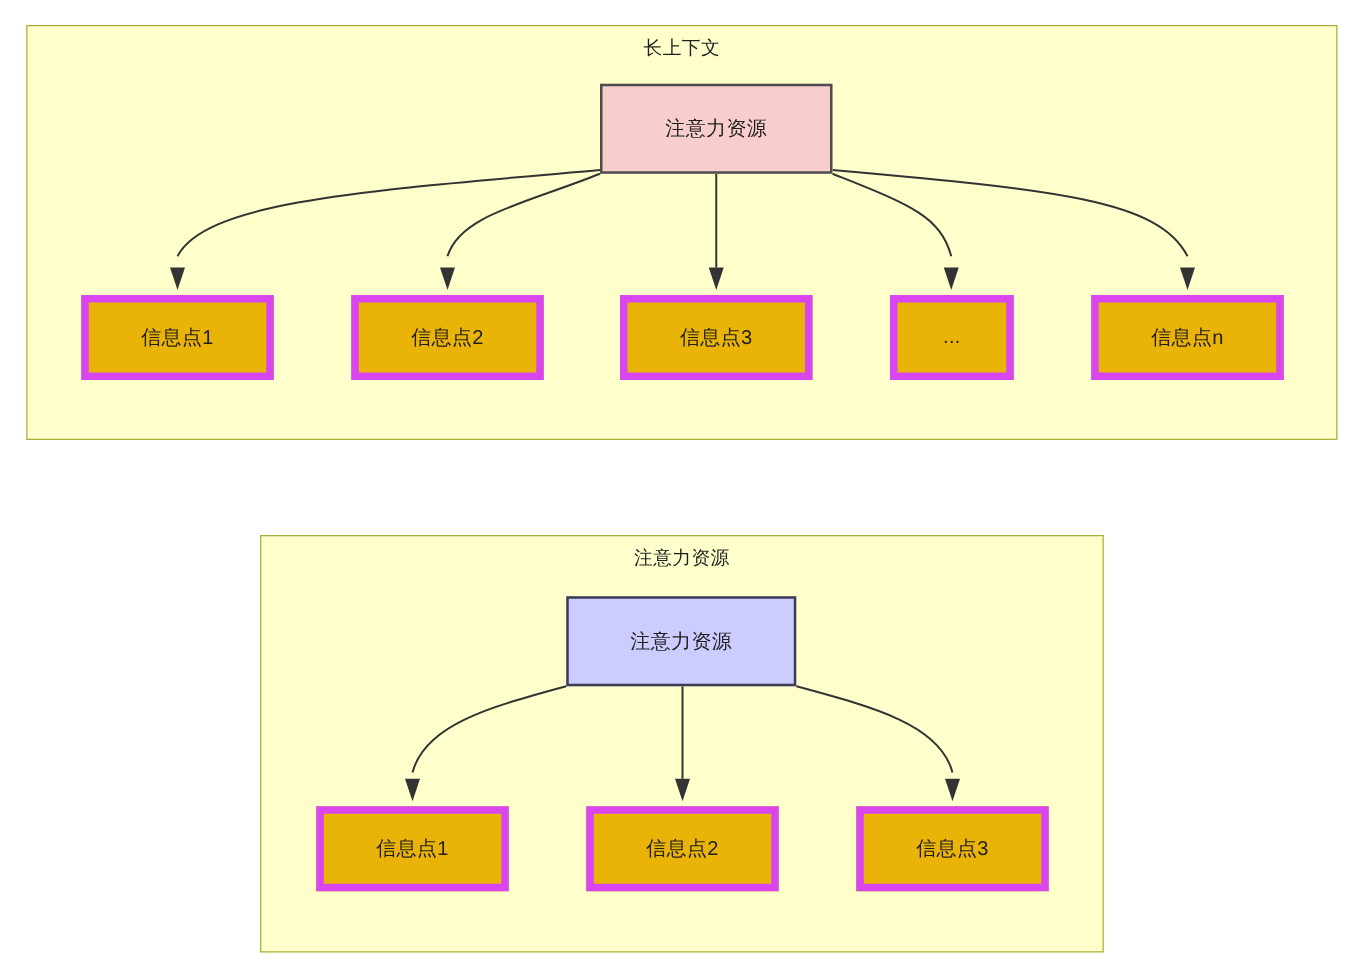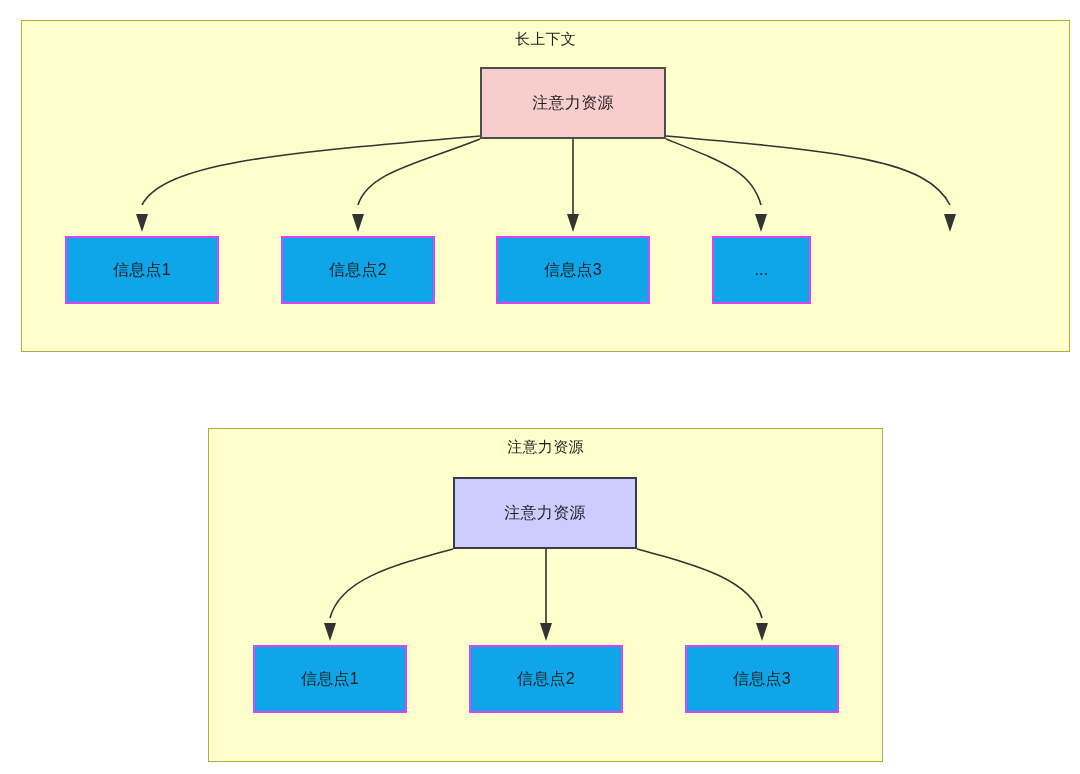--- a/index.html
+++ b/index.html
@@ -75,8 +75,8 @@
     border: 2px solid #3c3c50;
   }
   .node-info {
-    background: #0ea5e9;
-    border: 2px solid #d946ef;
+    background: #eab308;
+    border: 6px solid #d946ef;
   }
 
   

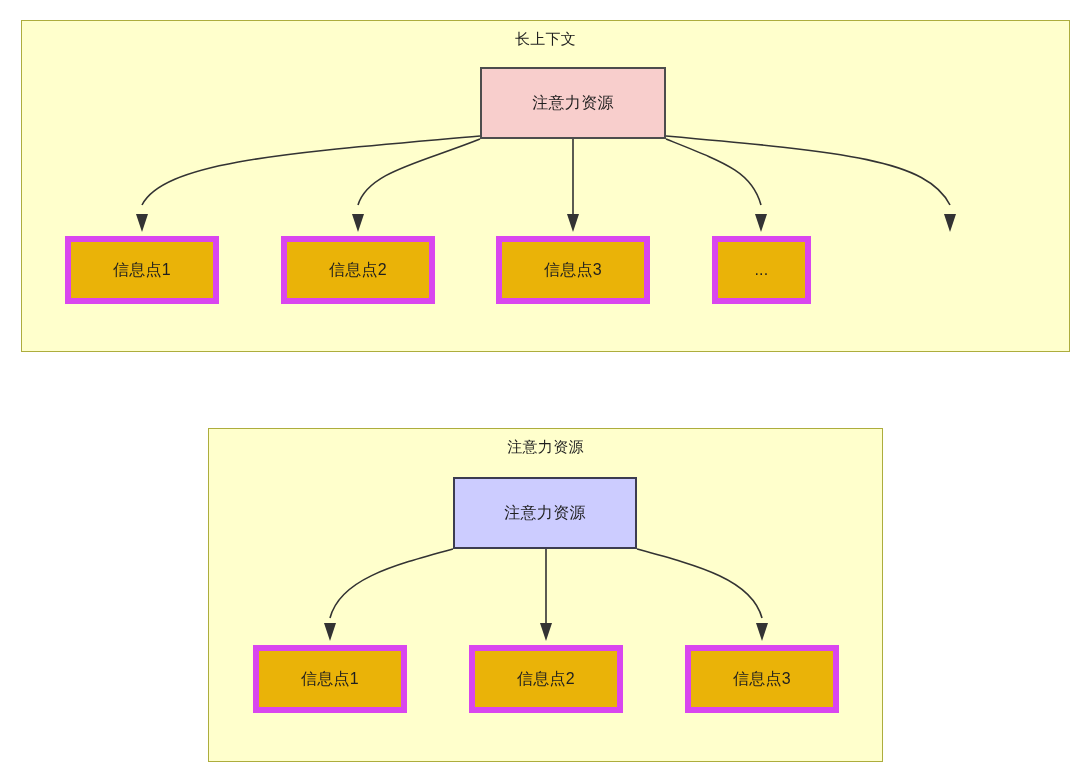--- a/index.html
+++ b/index.html
@@ -174,6 +174,9 @@
   <div class="node node-info" id="long-info-4">
     <span>...</span>
   </div>
+  <div class="node node-info" id="long-info-5">
+    <span>信息点n</span>
+  </div>
 
   <div class="node node-attention-short" id="short-attention">
     <span>注意力资源</span>

